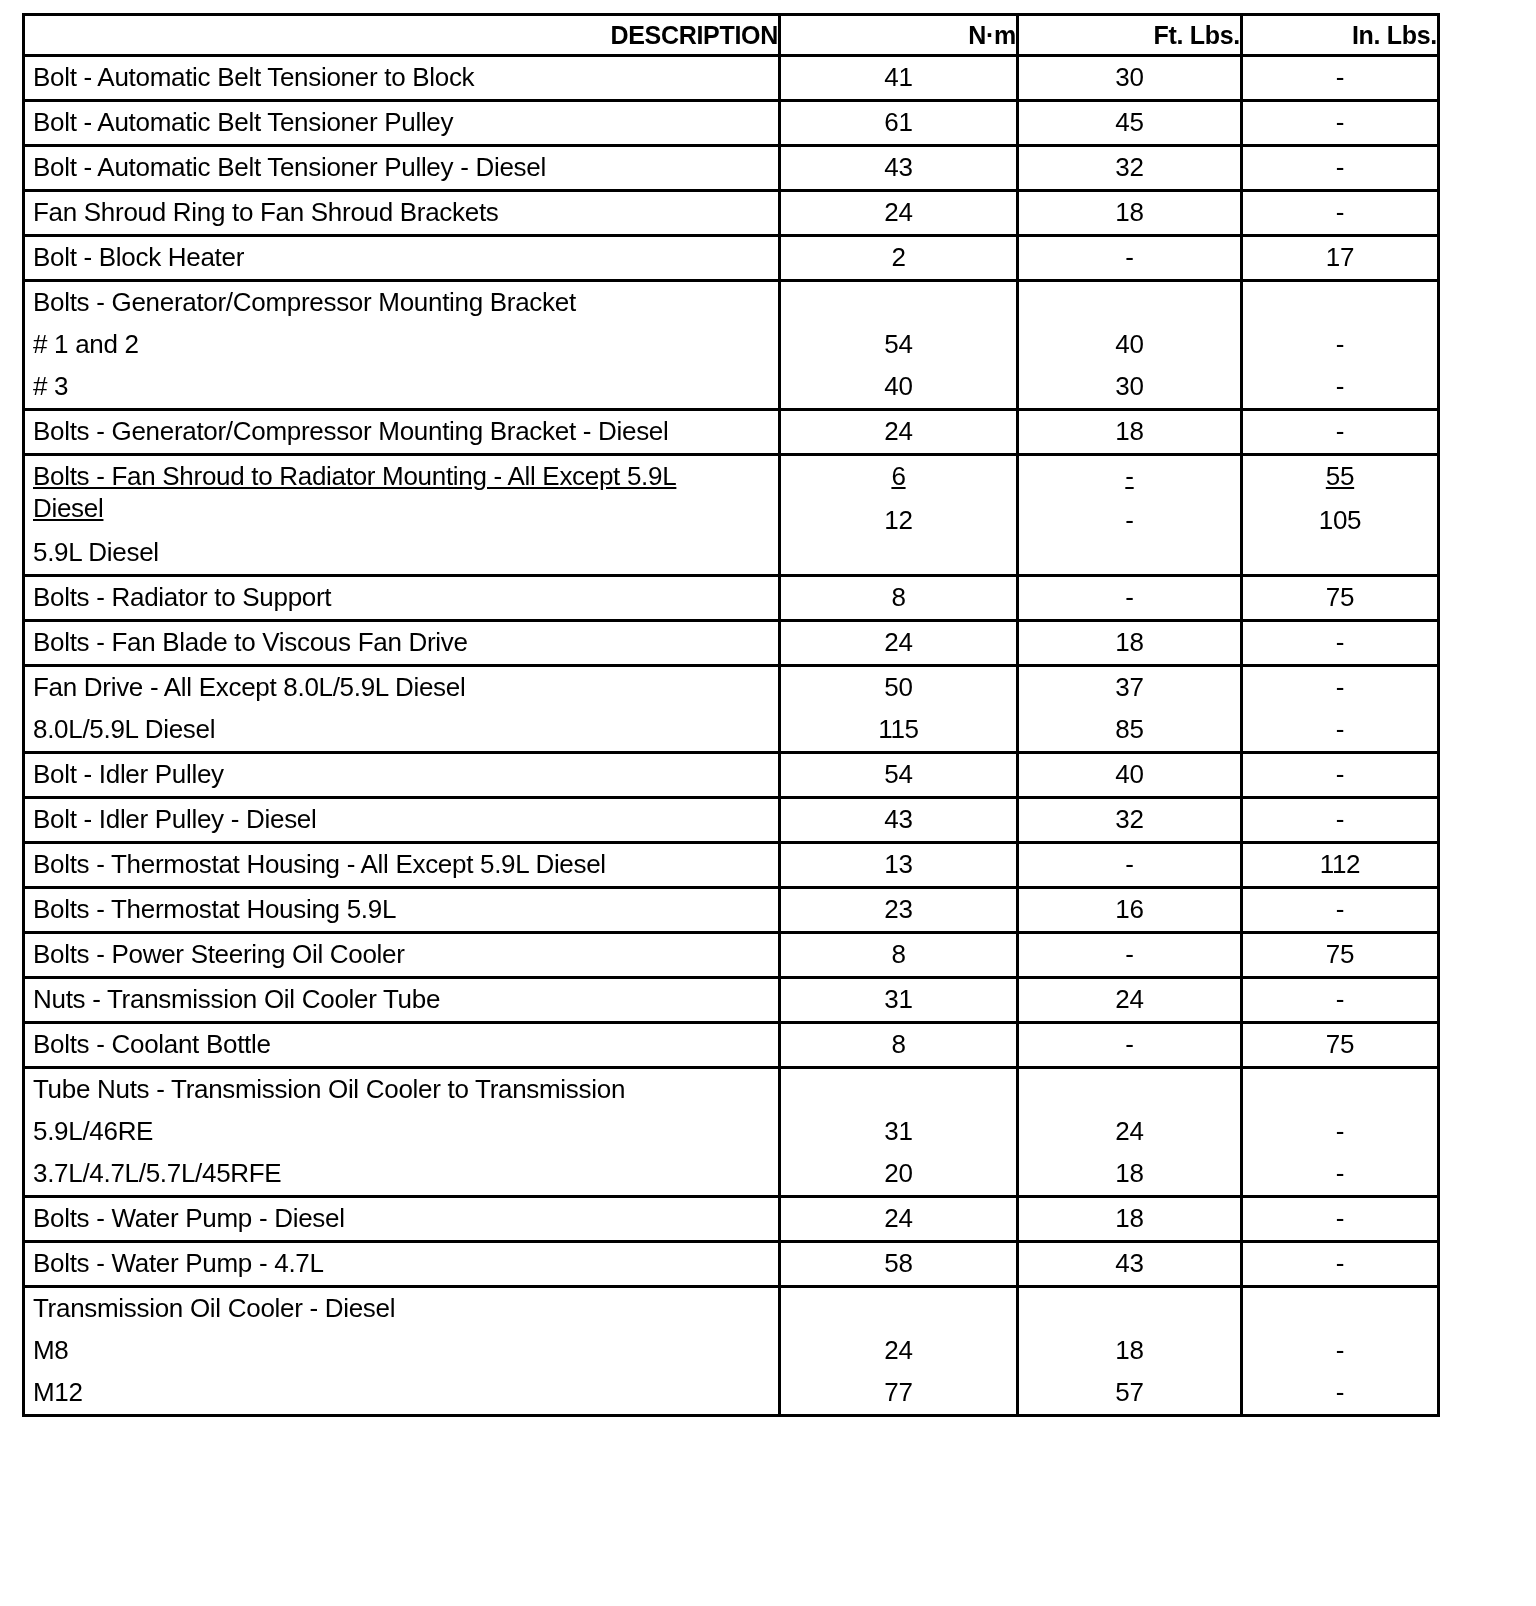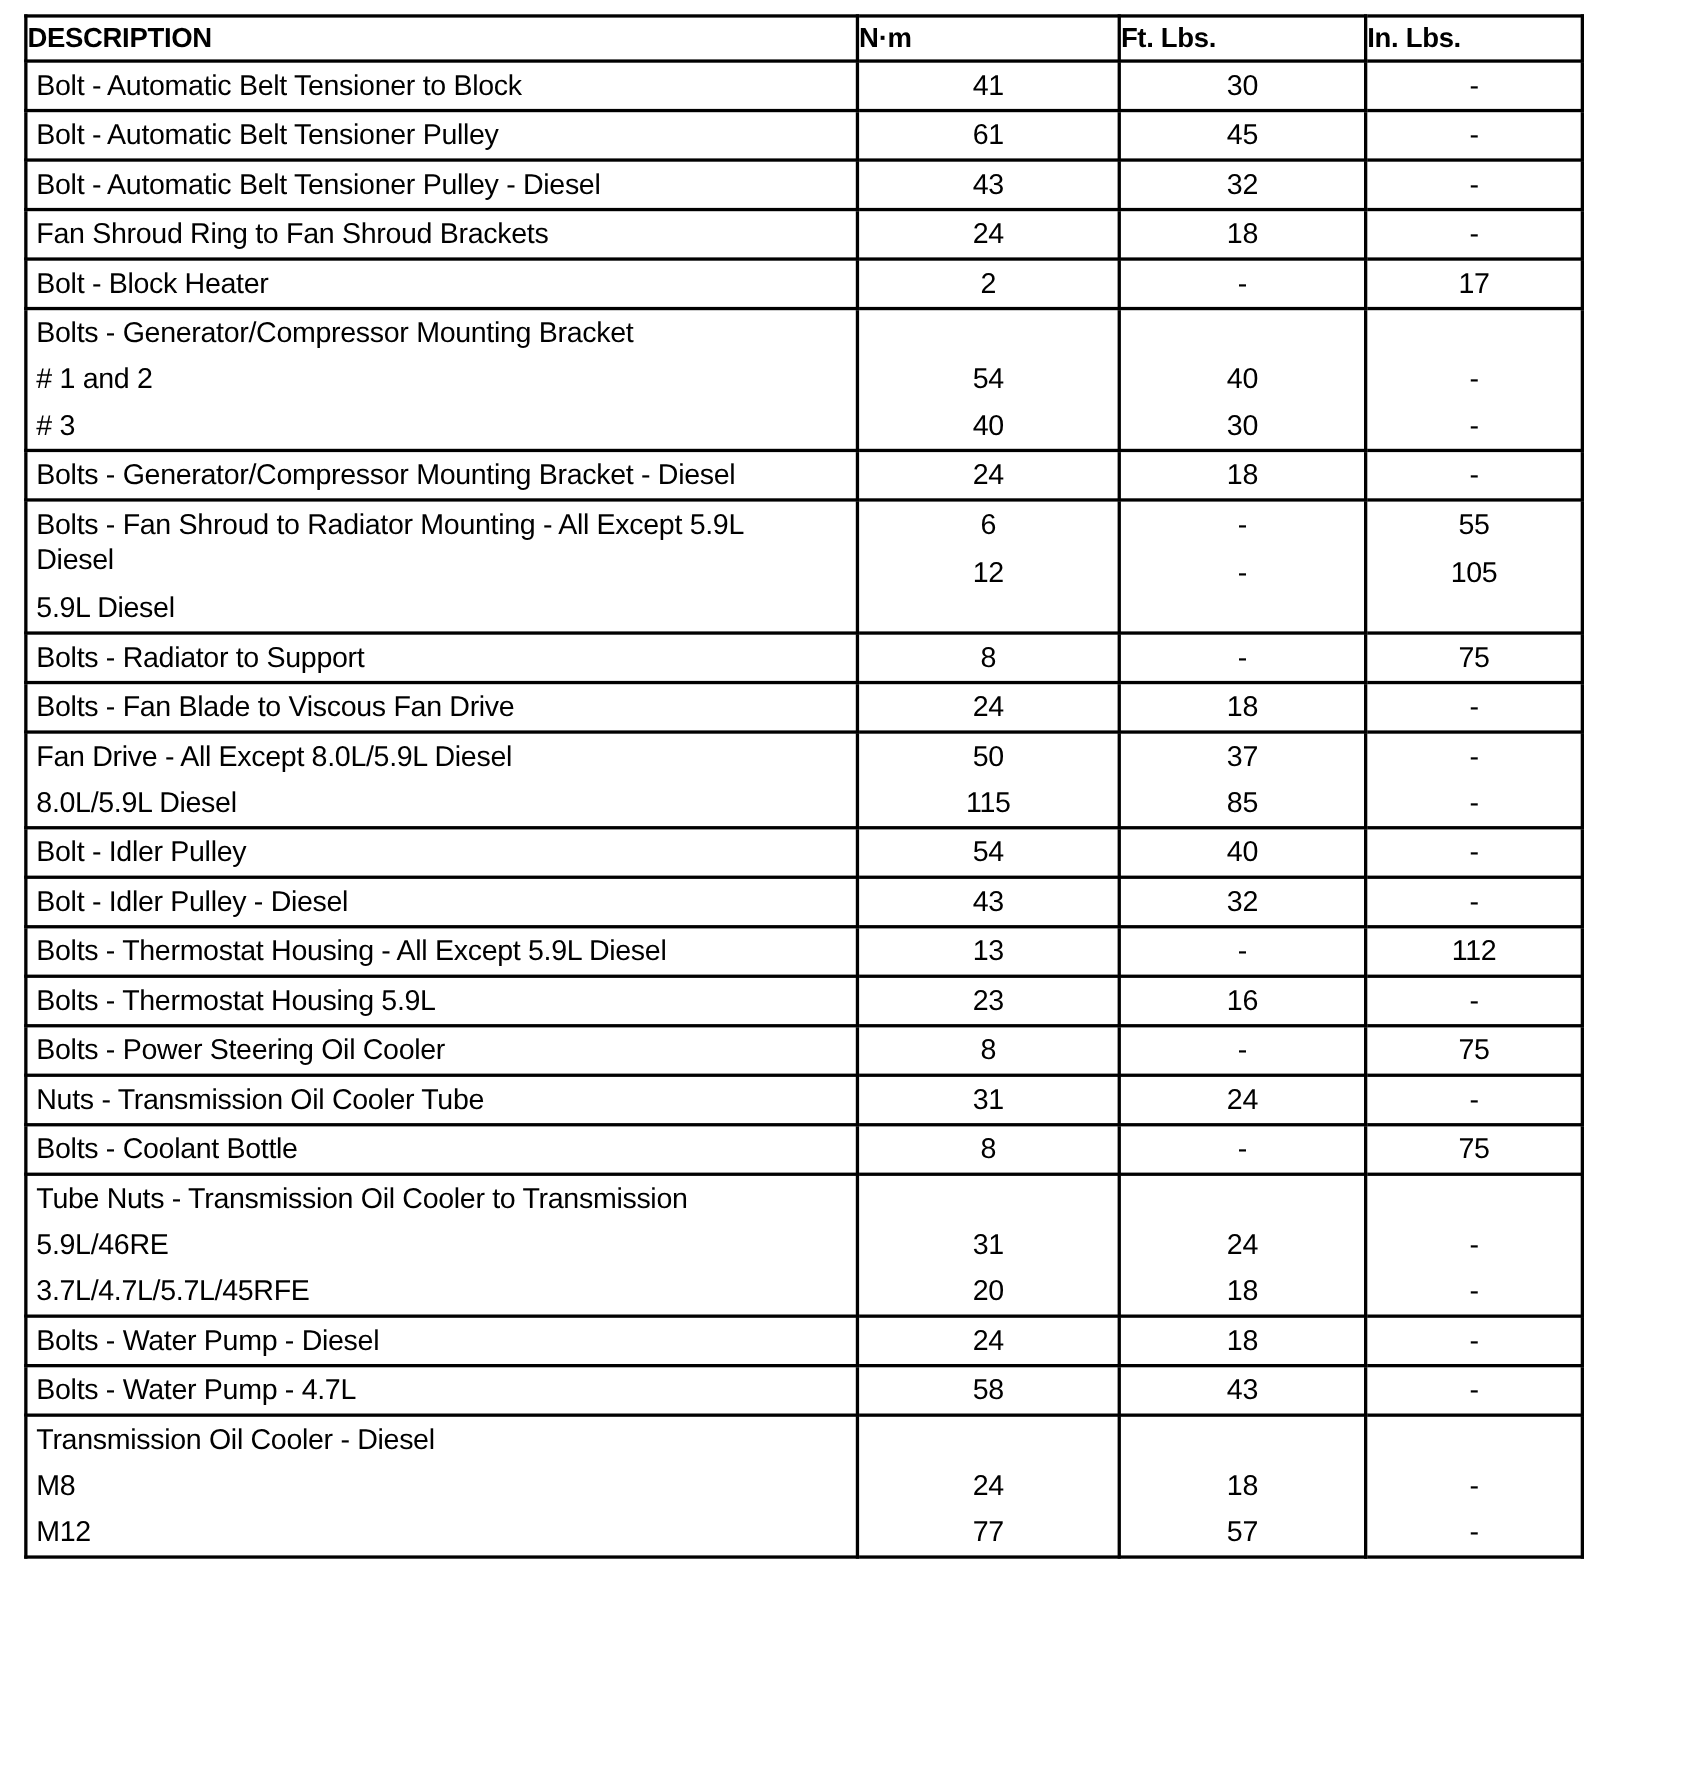--- a/index.html
+++ b/index.html
@@ -19,7 +19,7 @@
       letter-spacing: -0.3px;
     }
     #torque-table th {
-      font-weight: bold; text-align: left;
+      font-weight: bold; text-align: right;
       height: 38px; line-height: 38px; font-size: 25px;
     }
     col.c-desc { width: 756px; }

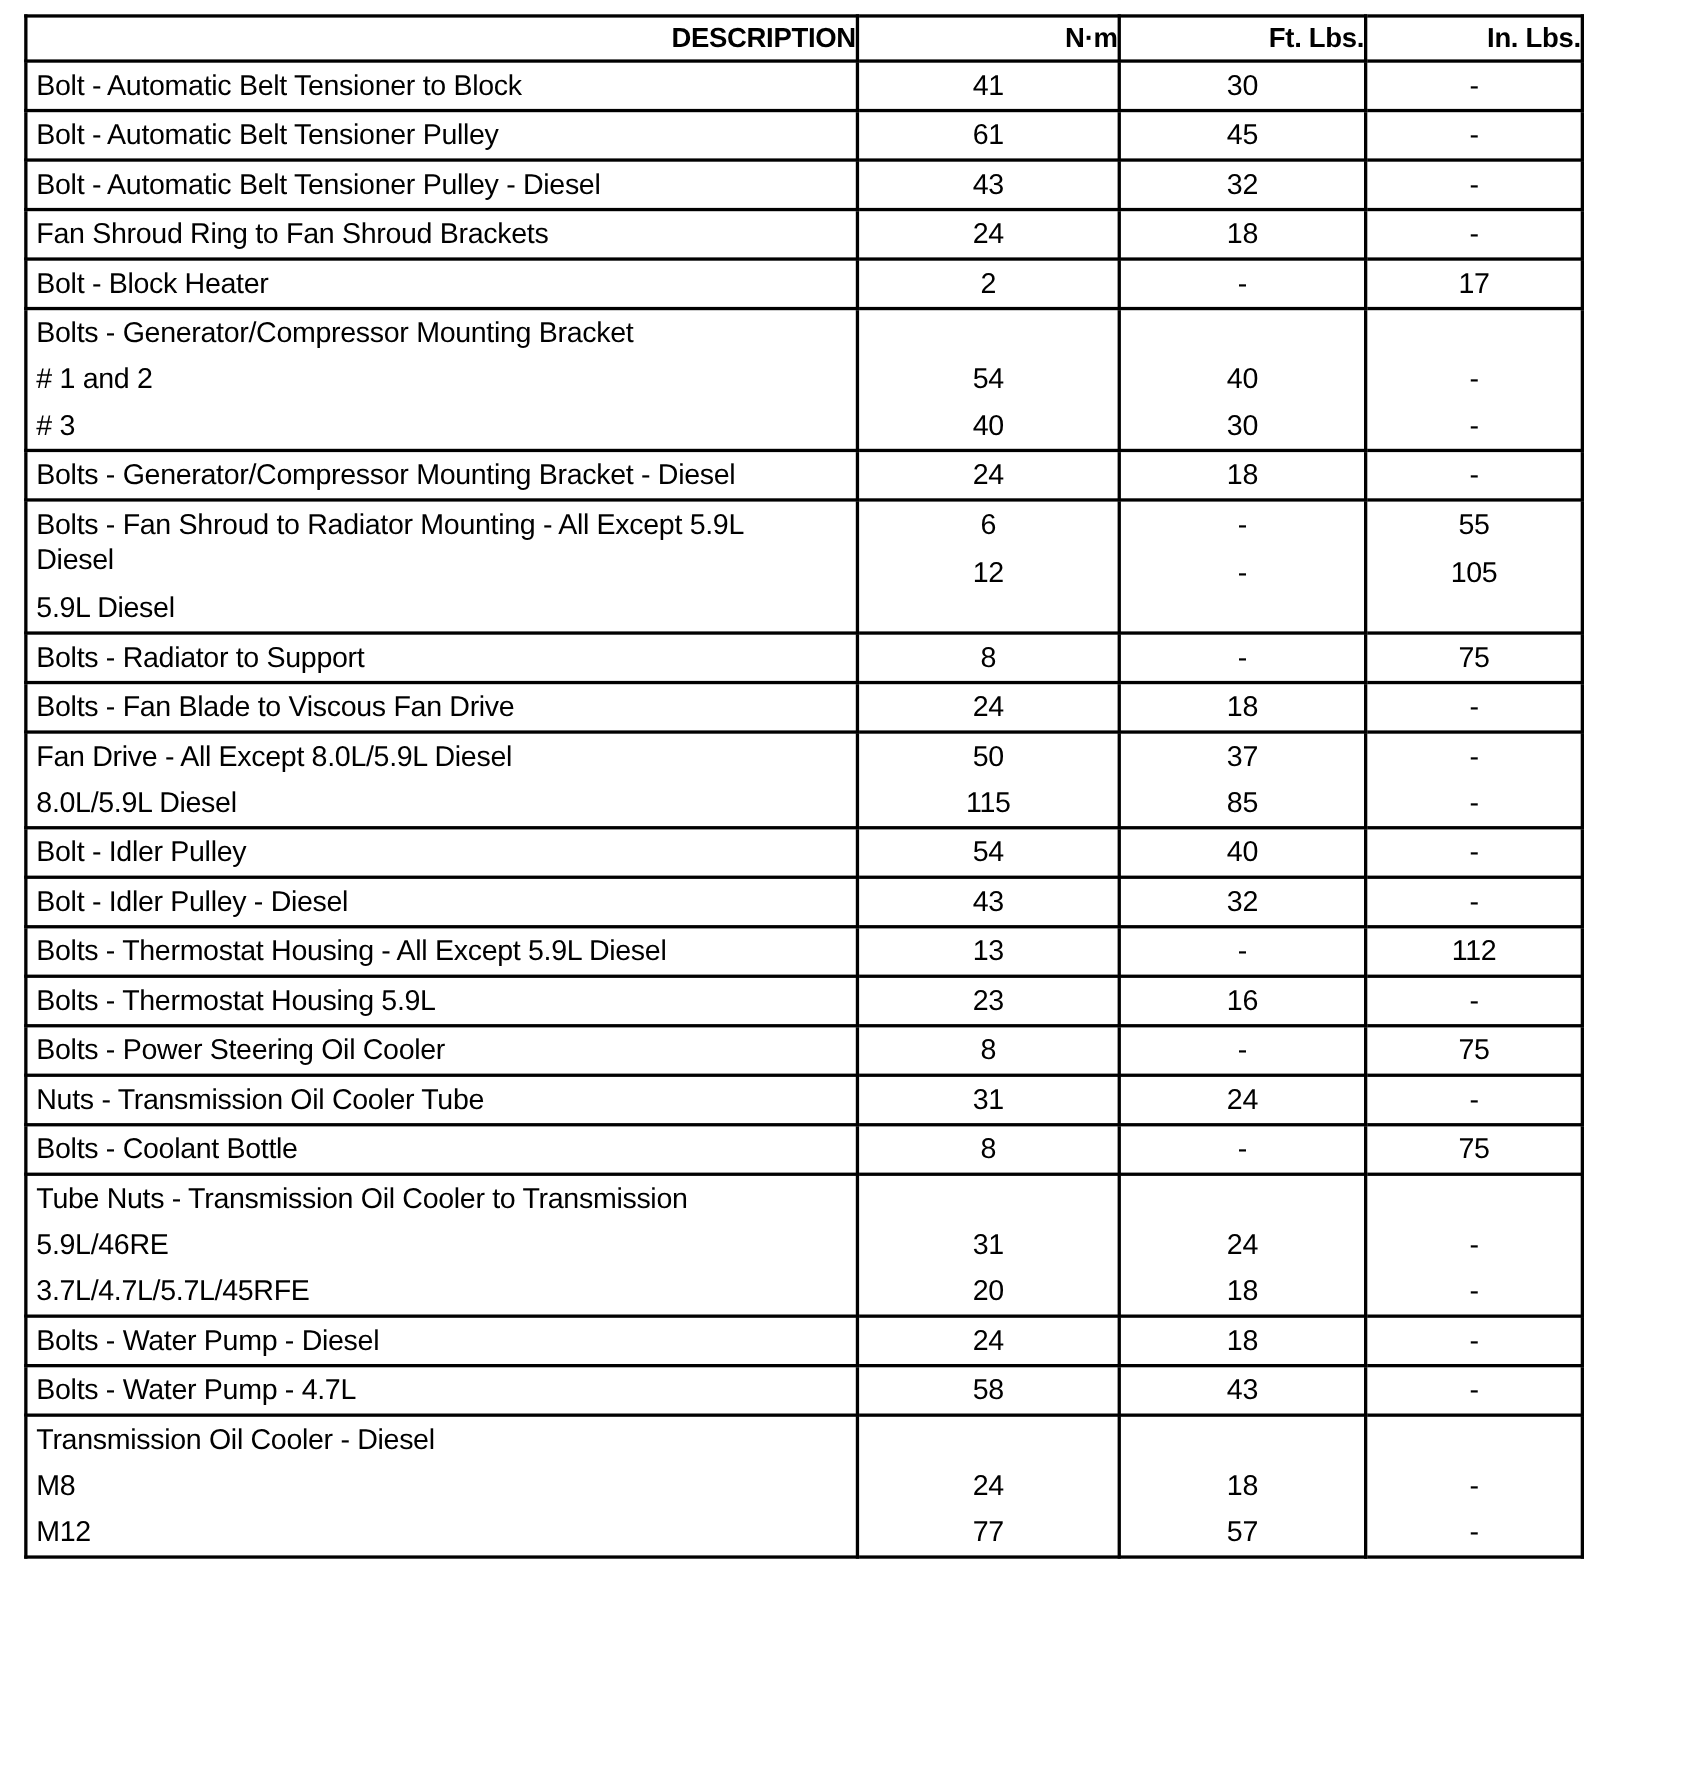--- a/index.html
+++ b/index.html
@@ -27,7 +27,7 @@
     col.c-ft { width: 224px; }
     col.c-in { width: 197px; }
     .line { display: block; height: 42px; line-height: 40px; white-space: nowrap; }
-    .line.wrap { white-space: normal; height: auto; line-height: 32px; padding-top: 4px; padding-bottom: 8px; }
+    .line.wrap { white-space: normal; height: auto; line-height: 32px; padding-top: 4px; padding-bottom: 8px; text-decoration: underline; }
     td.desc .line { padding-left: 8px; padding-right: 30px; }
     td.desc .line.sub { }
     td.num .line { text-align: center; }

